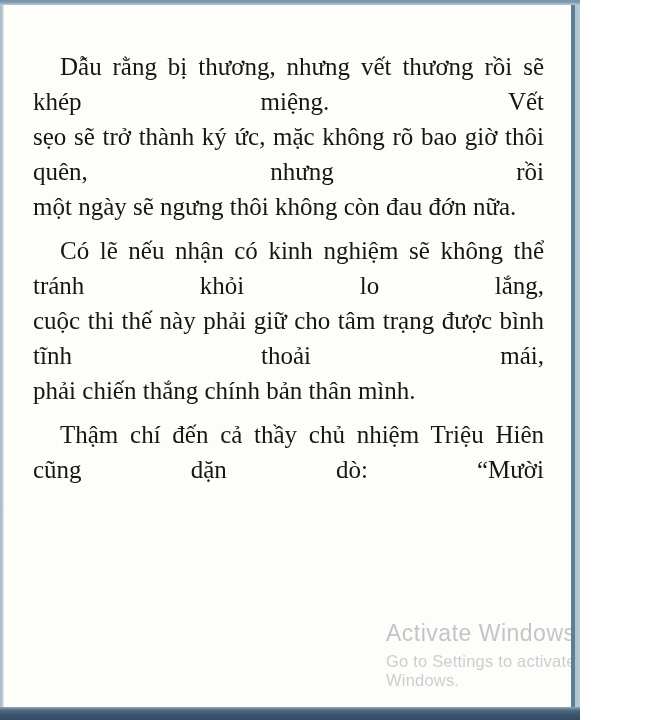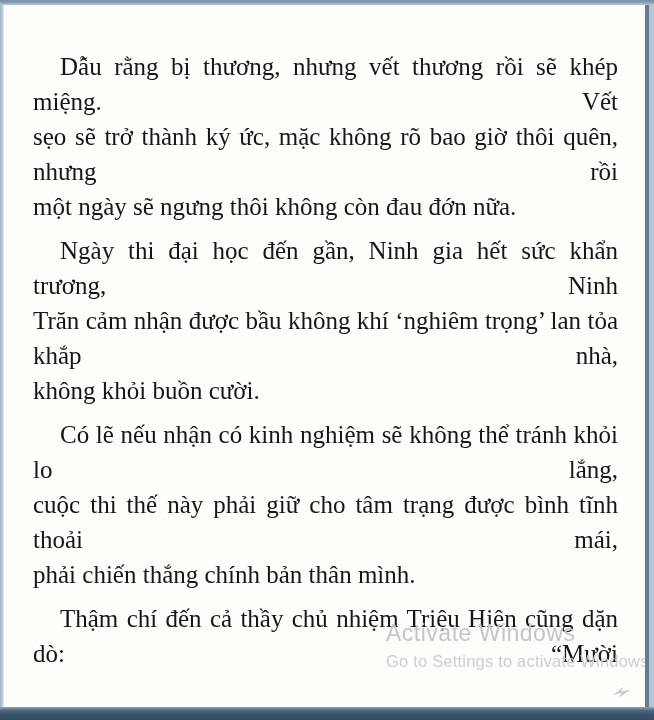--- a/index.html
+++ b/index.html
@@ -10,7 +10,7 @@
   }
   .window {
     position: relative;
-    width: 654px; height: 720px;
+    width: 580px; height: 720px;
     background: #a21caf;
     overflow: hidden;
   }

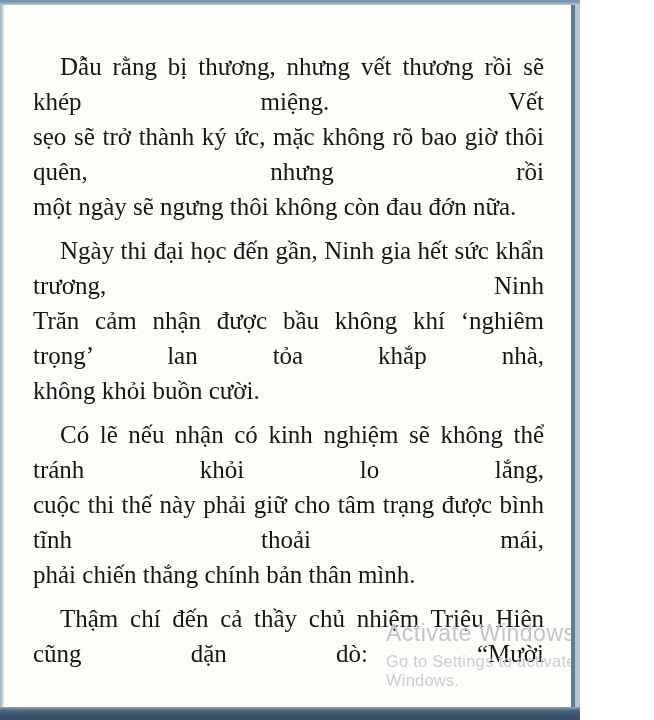--- a/index.html
+++ b/index.html
@@ -86,11 +86,6 @@
       <div class="line para-end">một ngày sẽ ngưng thôi không còn đau đớn nữa.</div>
     </div>
 
-    <div class="para">
-      <div class="line para-start">Ngày thi đại học đến gần, Ninh gia hết sức khẩn trương, Ninh</div>
-      <div class="line">Trăn cảm nhận được bầu không khí ‘nghiêm trọng’ lan tỏa khắp nhà,</div>
-      <div class="line para-end">không khỏi buồn cười.</div>
-    </div>
 
 
     <div class="para">

